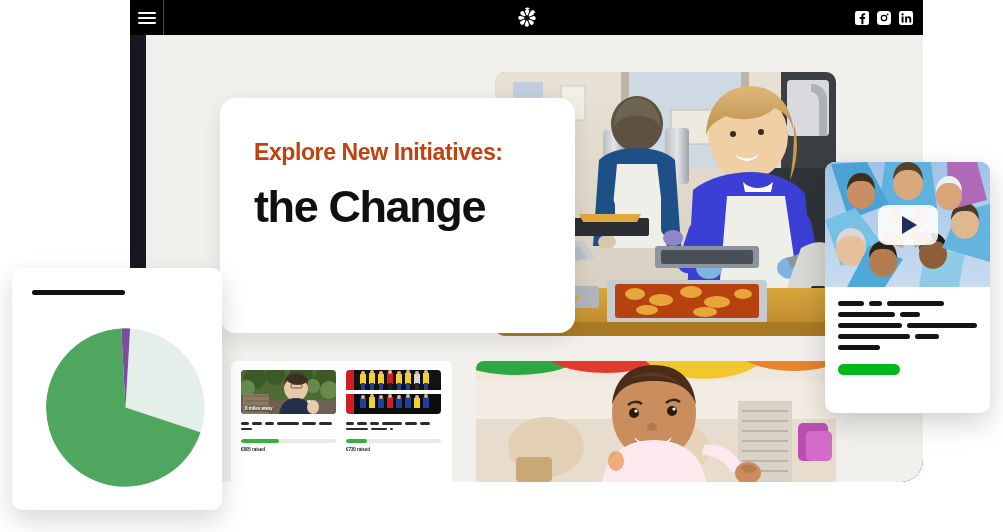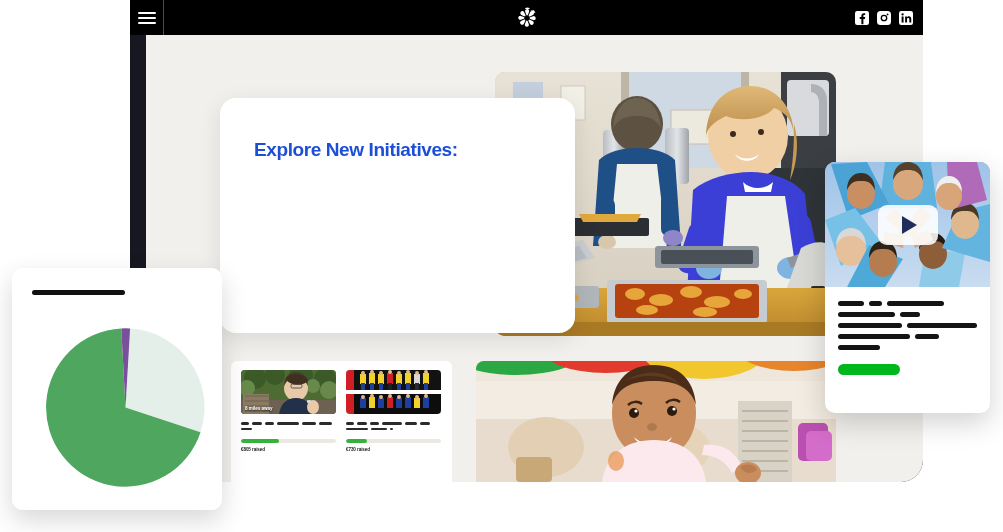--- a/index.html
+++ b/index.html
@@ -71,8 +71,8 @@
     padding:41px 34px;
   }
   .eyebrow {
-    color:#1d4ed8;
-    font-size:19px; font-weight:700;
+    color:#c2410c;
+    font-size:23px; font-weight:700;
     letter-spacing:-0.4px;
     margin-bottom:16px;
     white-space:nowrap;

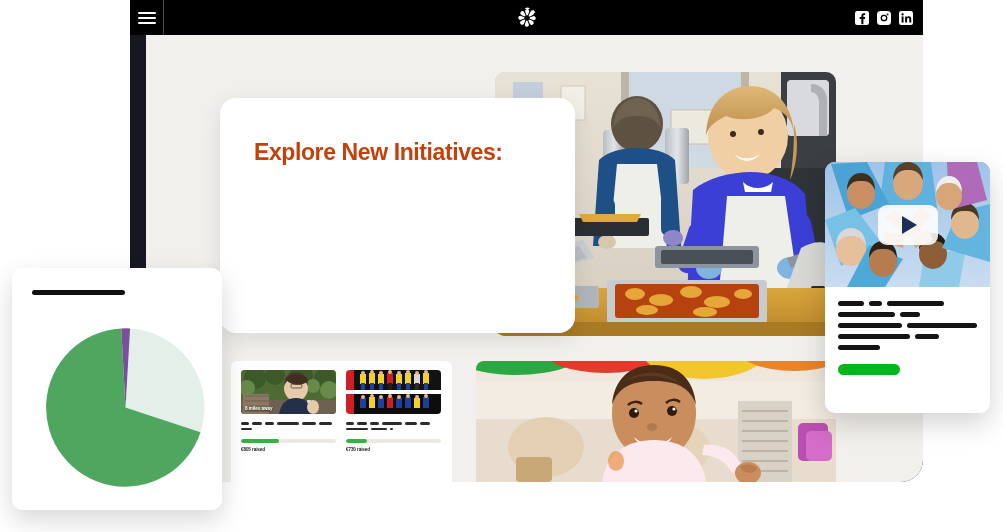--- a/index.html
+++ b/index.html
@@ -326,6 +326,7 @@
       <div class="hero-card">
         <div class="eyebrow">Explore New Initiatives:</div>
         <div class="headline">
+          <div>the Change</div>
         </div>
       </div>
 

